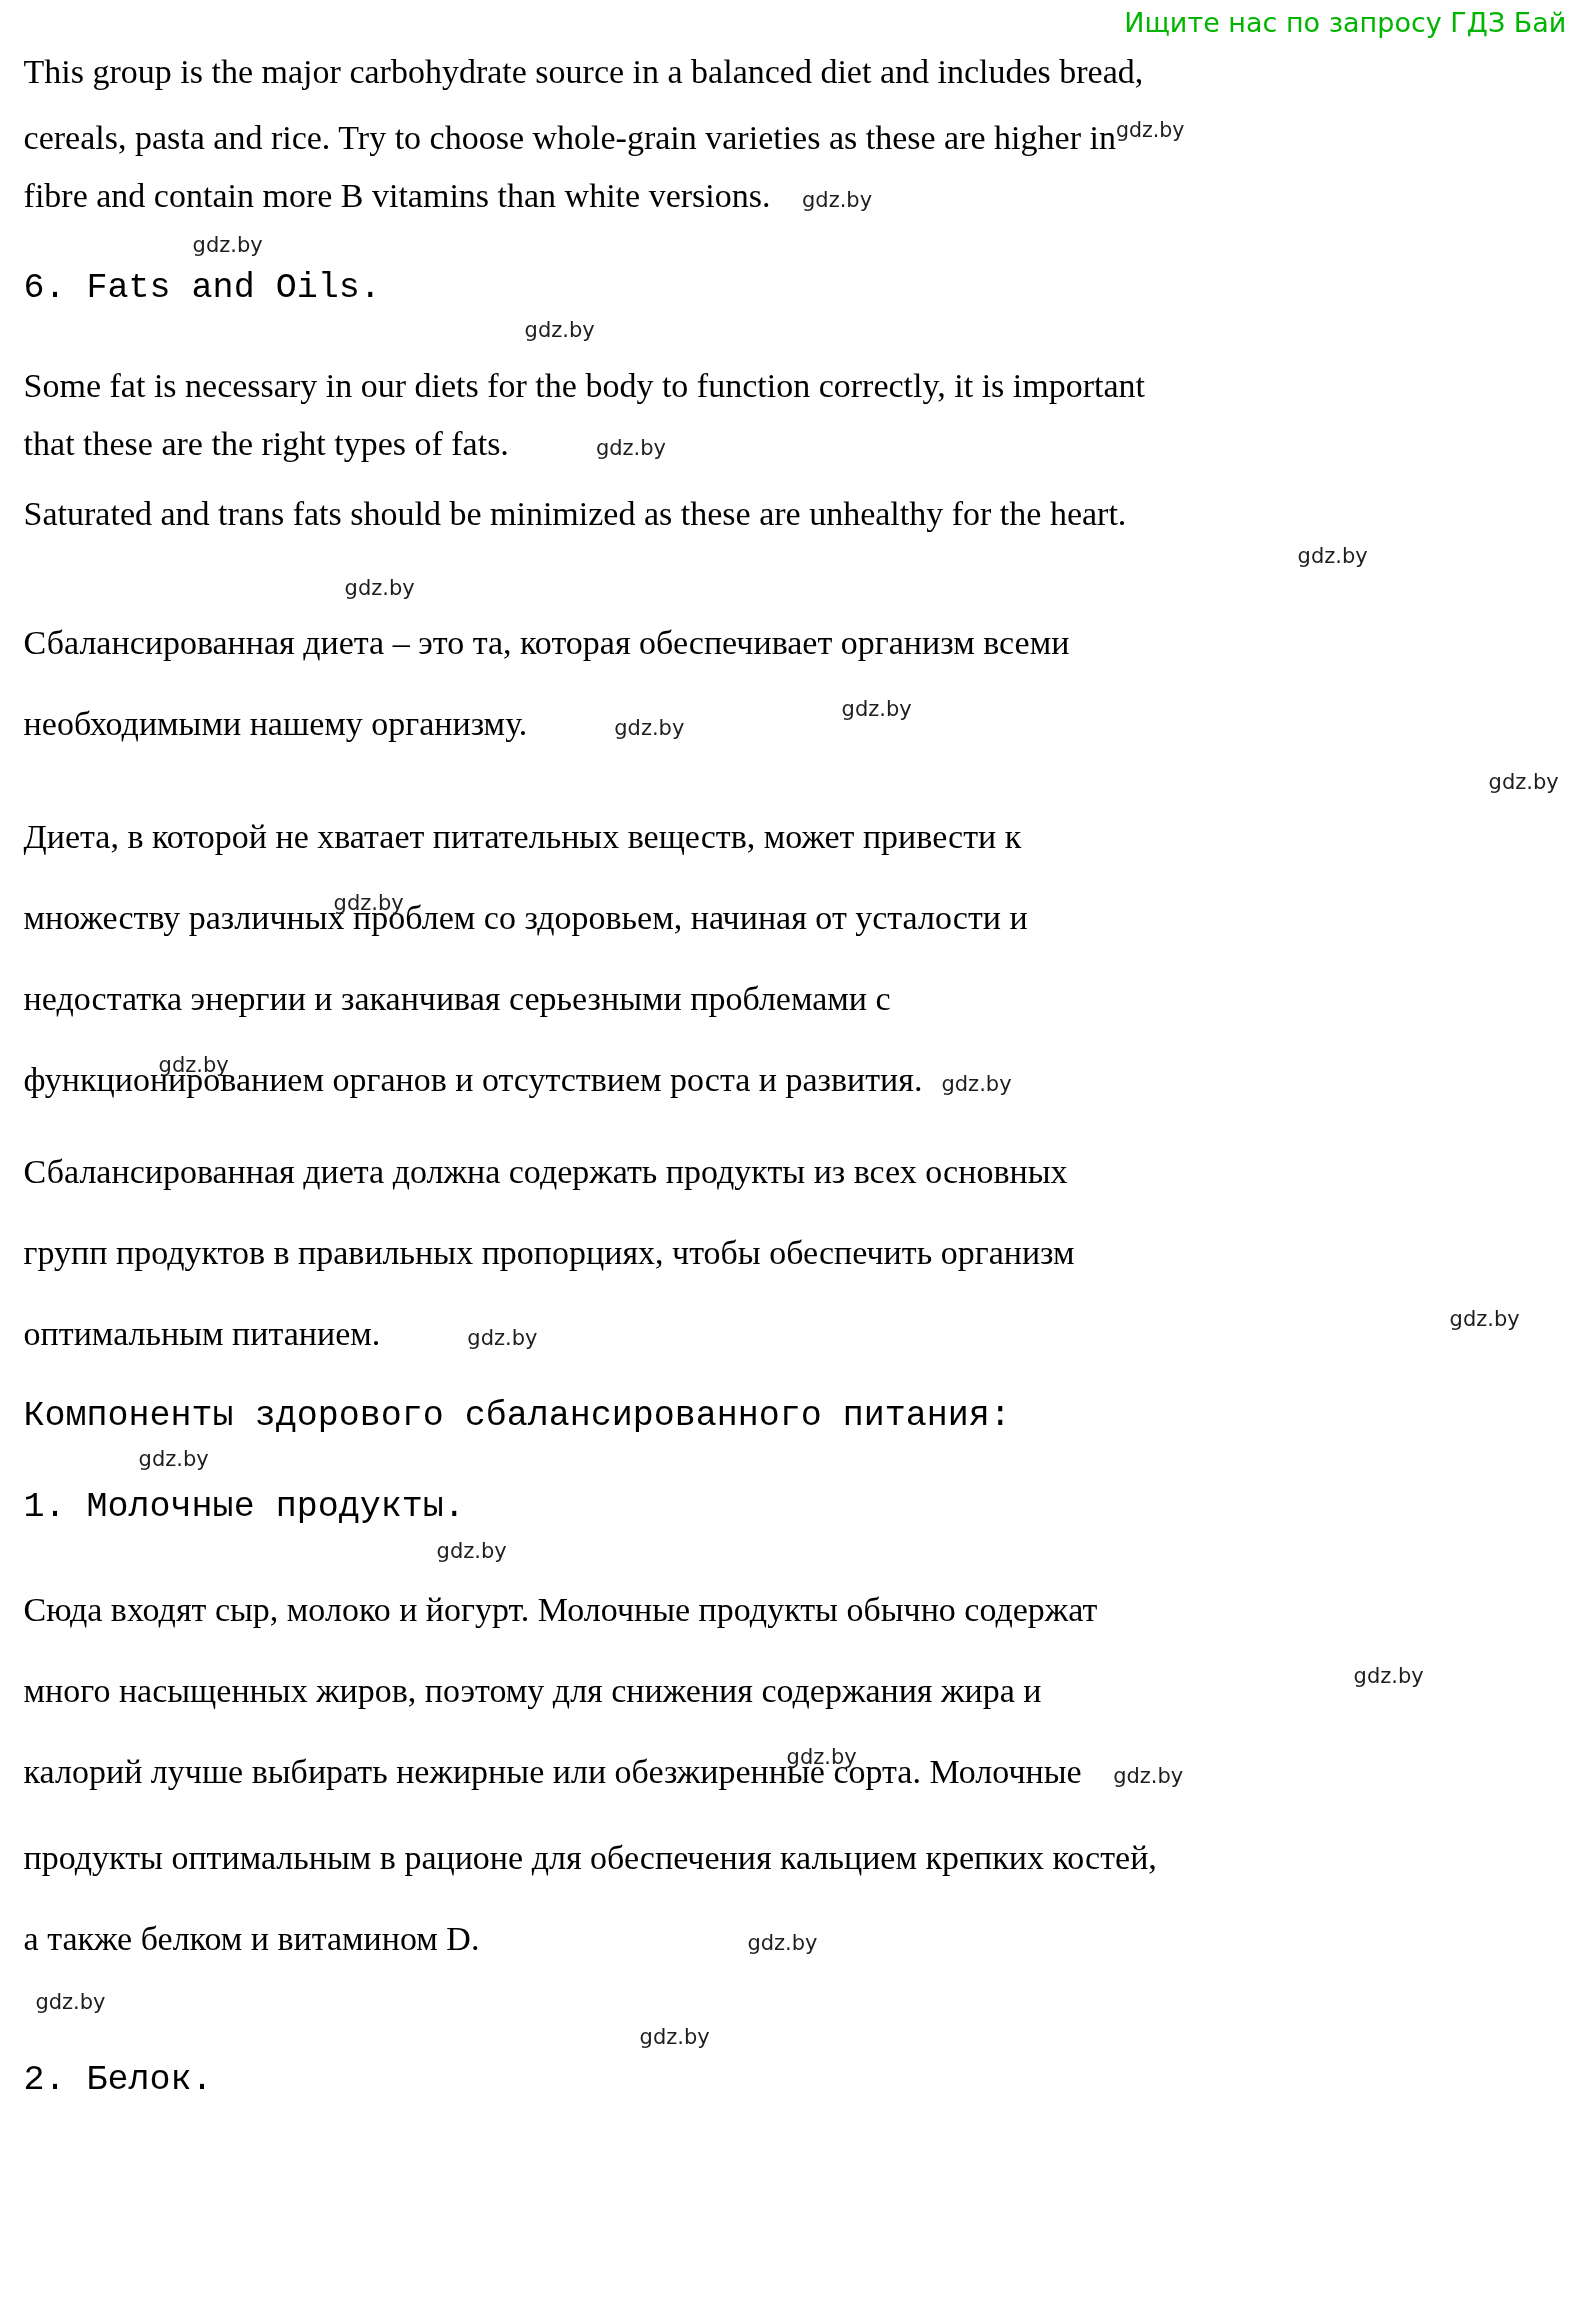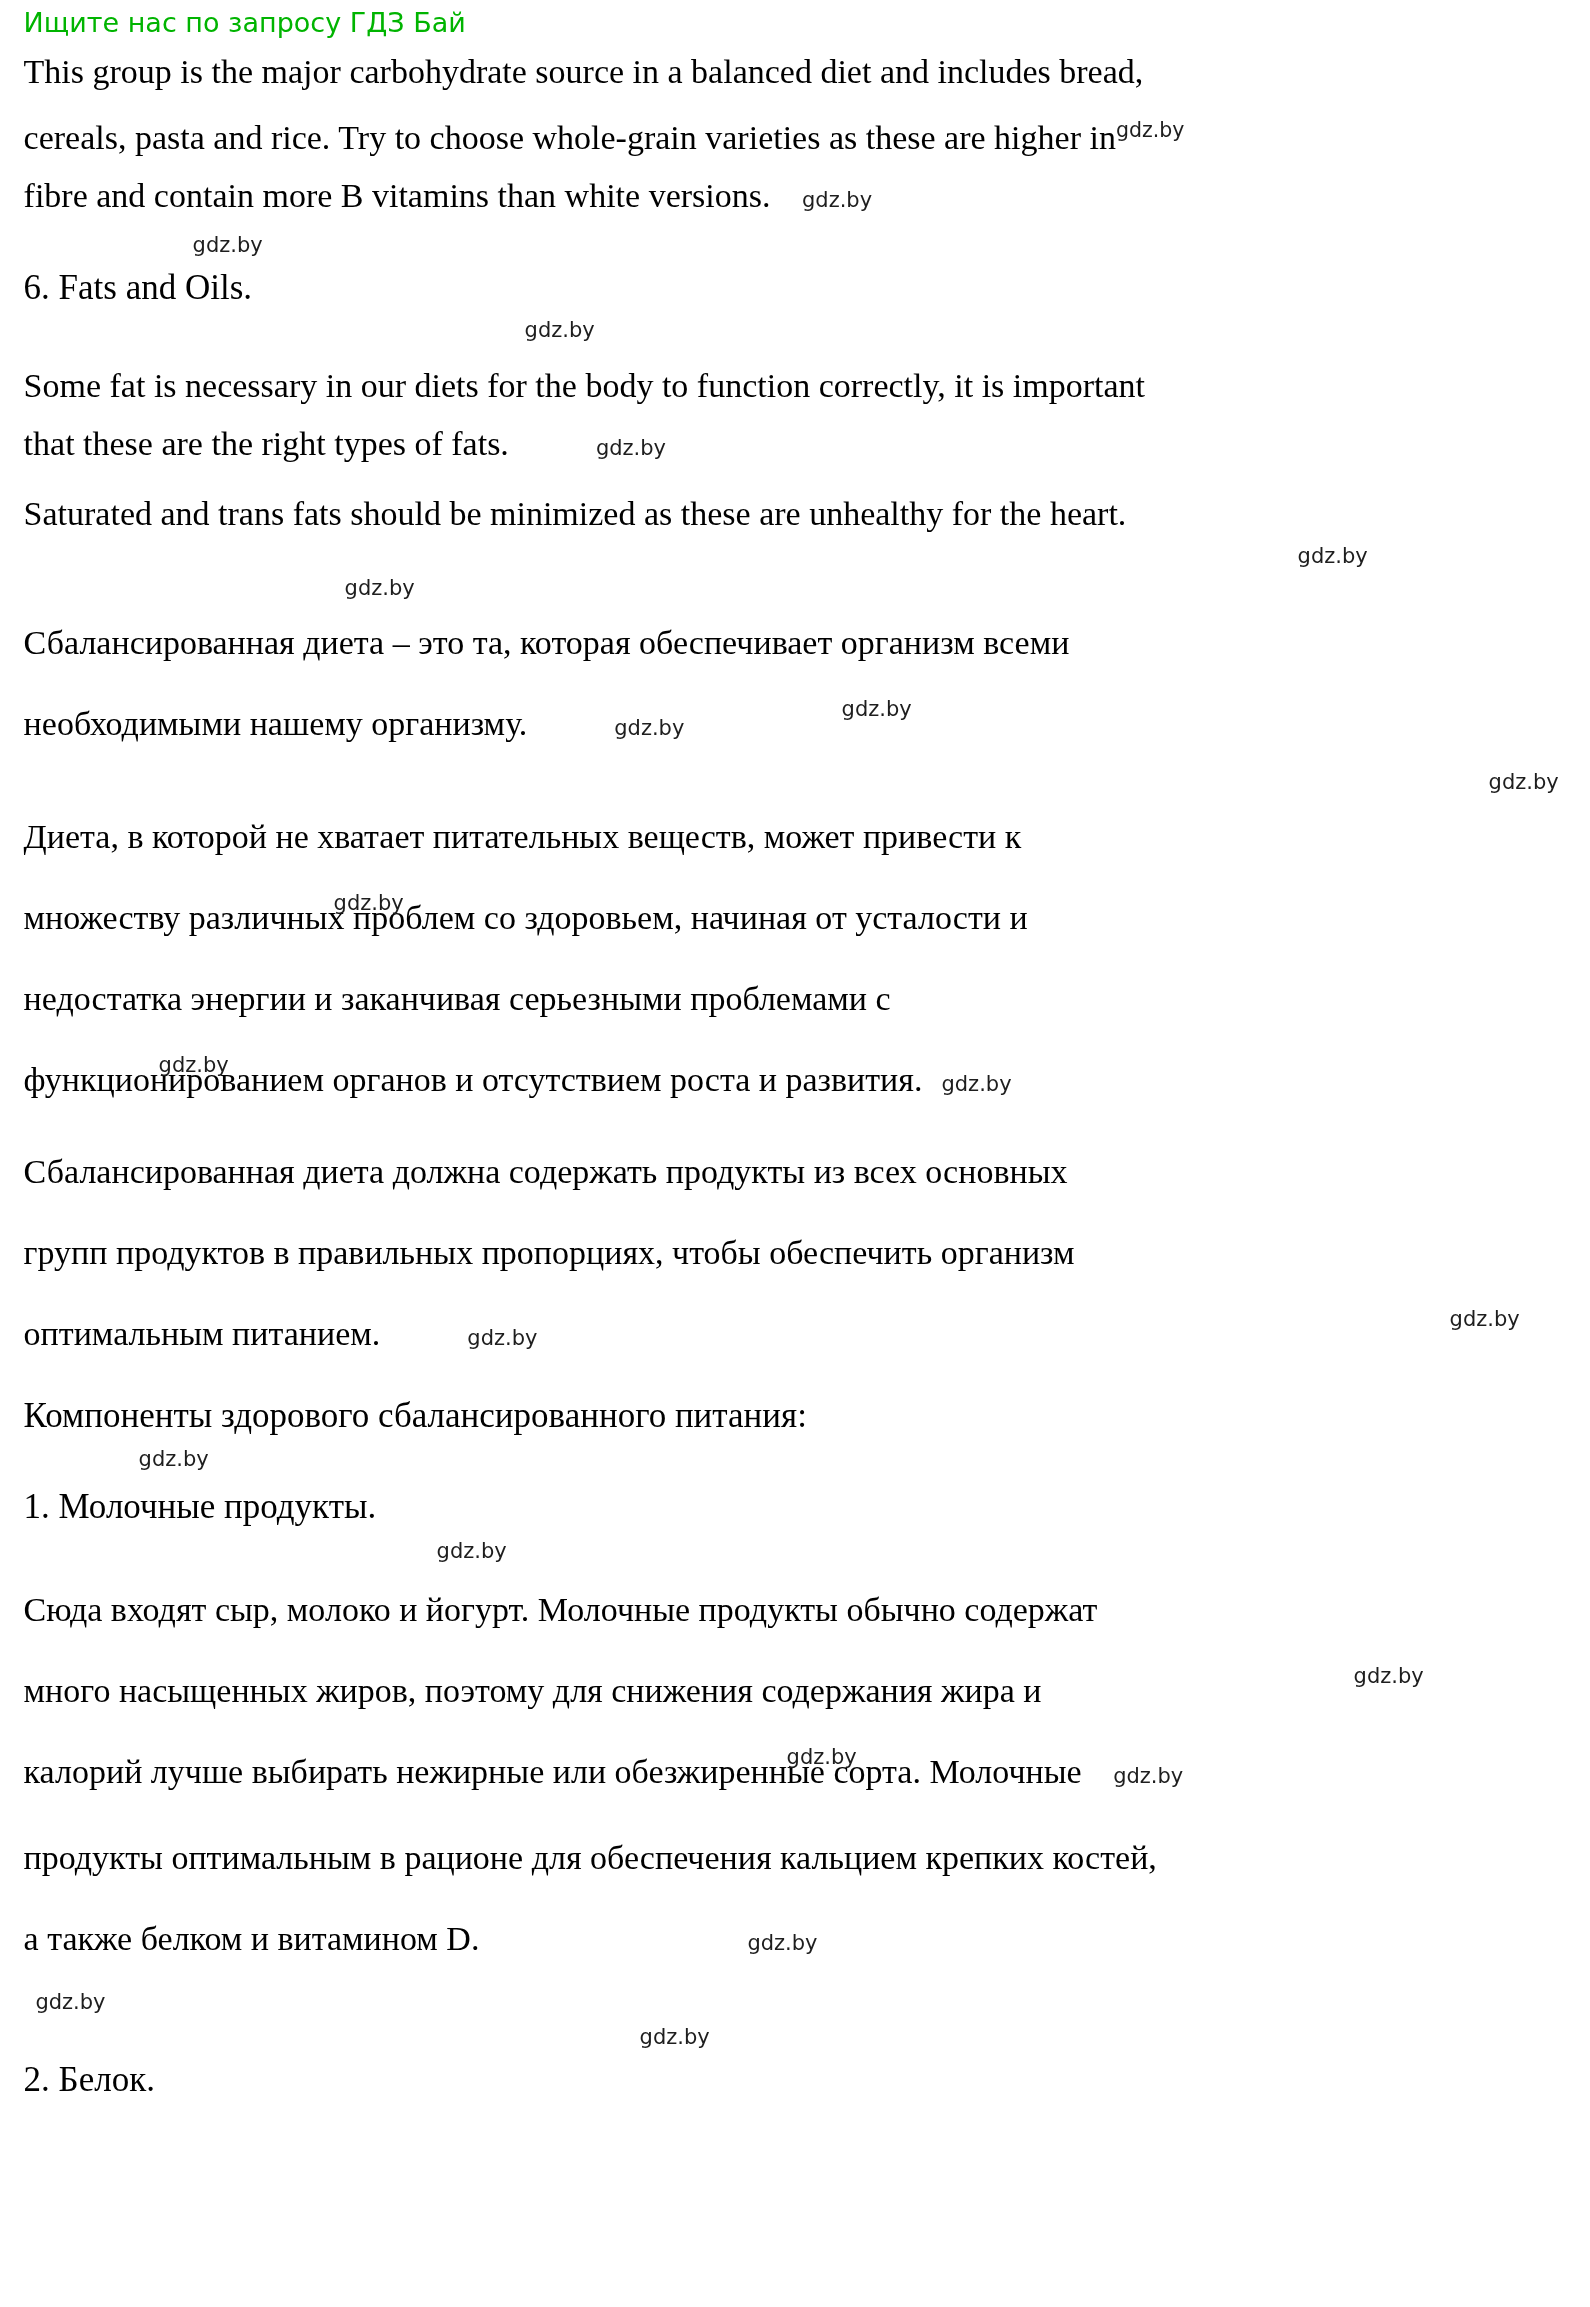--- a/index.html
+++ b/index.html
@@ -18,7 +18,7 @@
     overflow: hidden;
   }
   .promo {
-    text-align: left;
+    text-align: right;
     font-family: "DejaVu Sans", sans-serif;
     font-size: 27px;
     line-height: 35px;

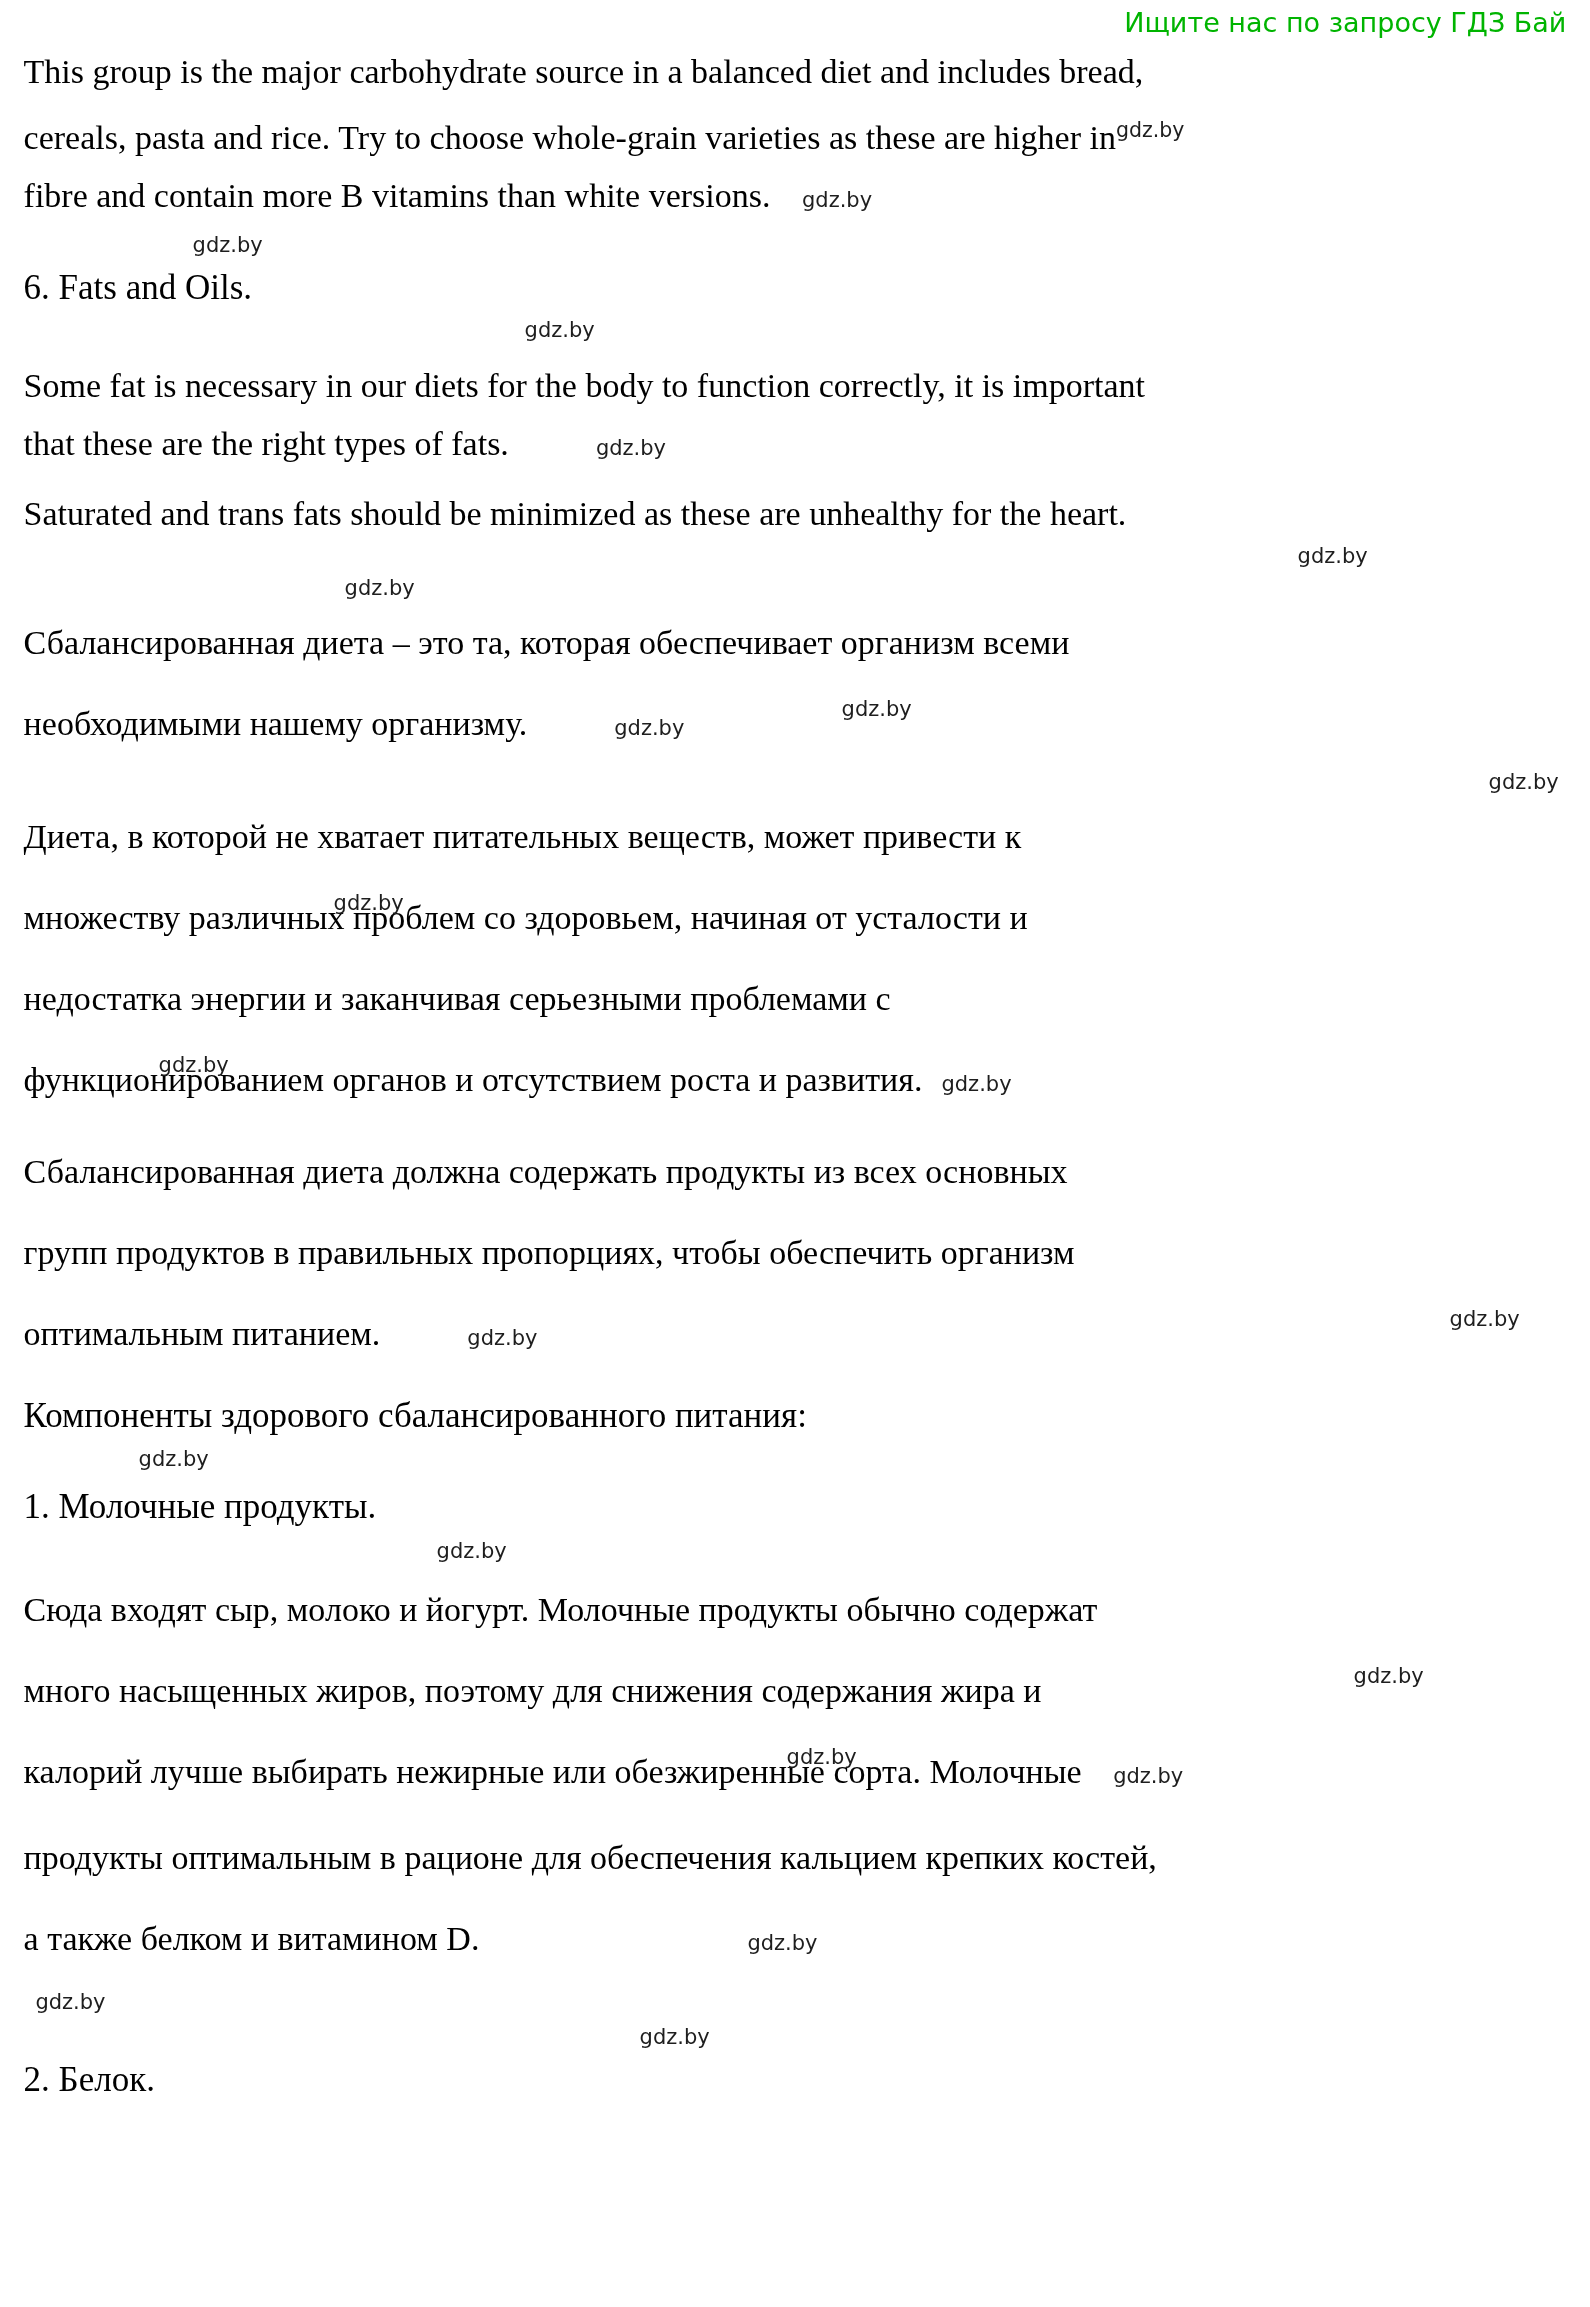--- a/index.html
+++ b/index.html
@@ -27,7 +27,7 @@
   .para { position: relative; margin: 0; }
   .en   { font-size: 34px; line-height: 58px; }
   .ru   { font-size: 34px; line-height: 81px; }
-  .heading { font-size: 35px; line-height: 58px; }
+  .heading { font-size: 35px; line-height: 58px; font-family: Liberation Mono, monospace; }
   .line { display: block; white-space: nowrap; }
   .wm {
     font-family: "DejaVu Sans", sans-serif;

